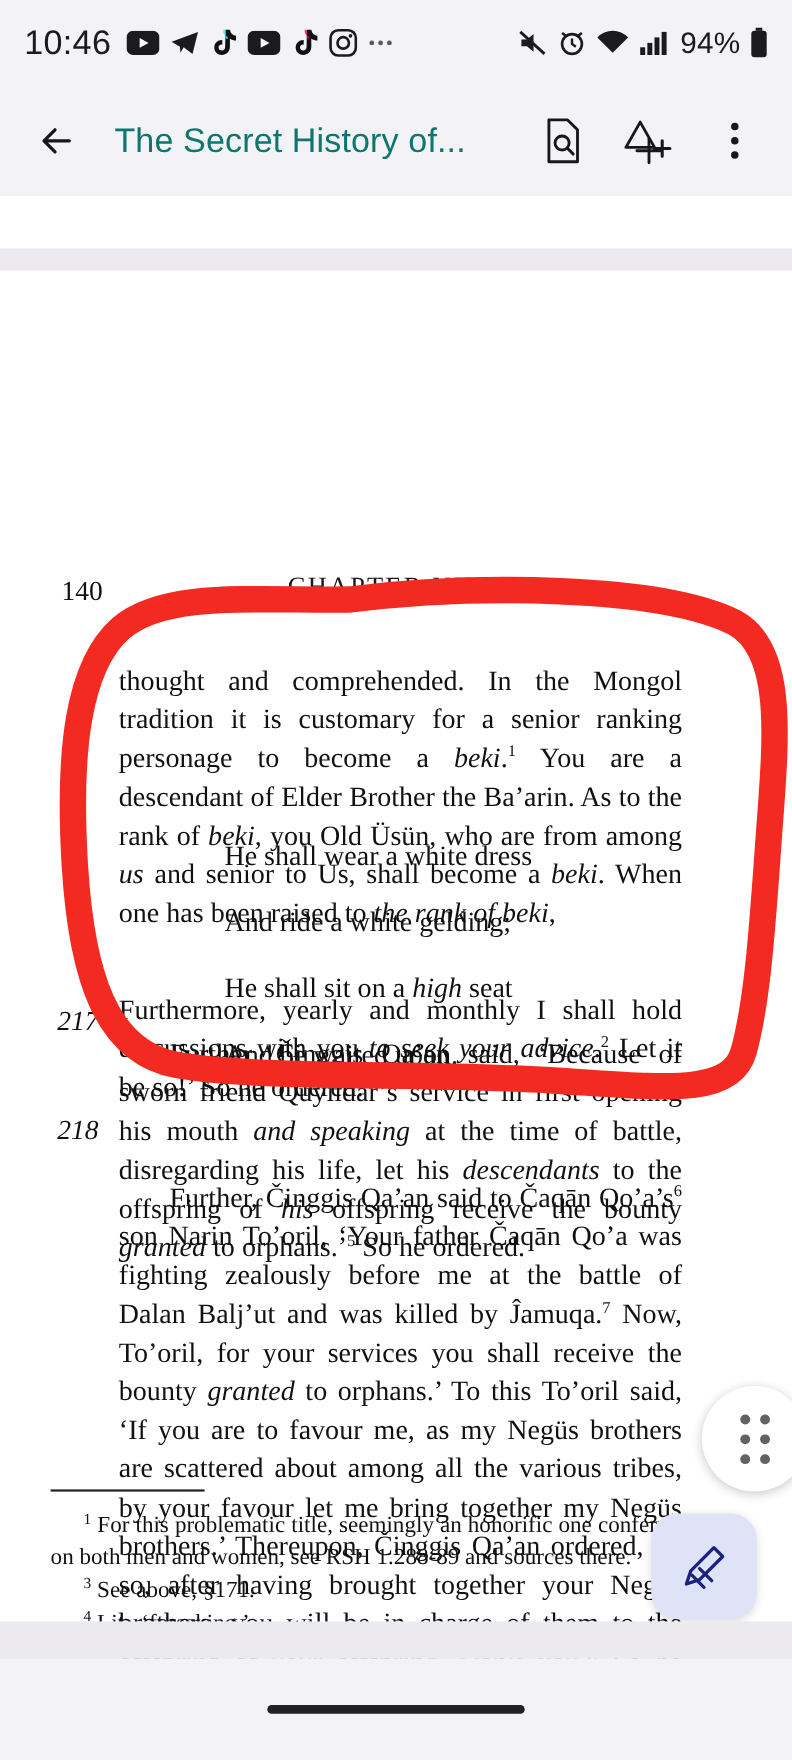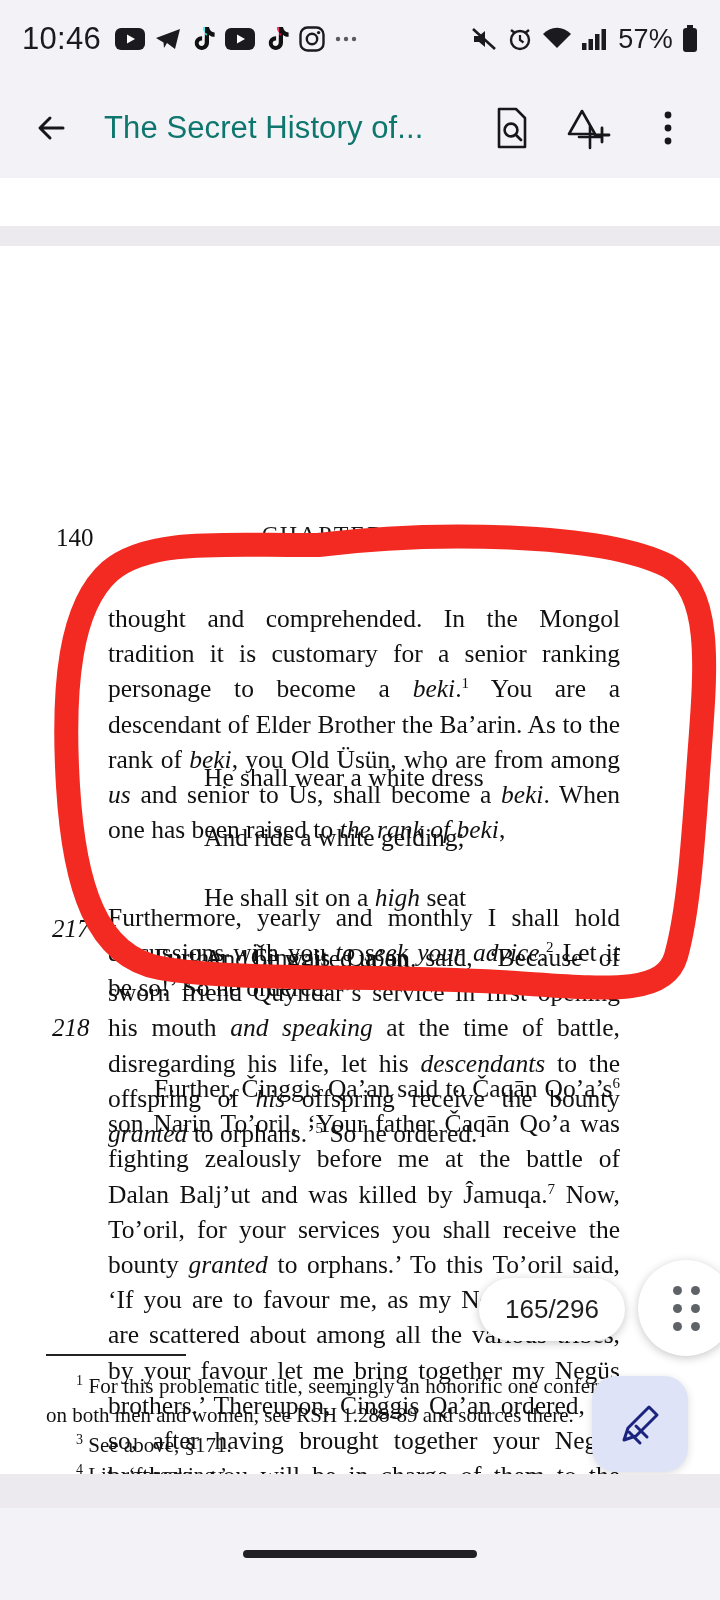--- a/index.html
+++ b/index.html
@@ -203,7 +203,7 @@
           <rect x="14" y="7" width="4.5" height="16" fill="#1b1b1f"></rect>
           <rect x="20.5" y="2" width="4.5" height="21" fill="#1b1b1f"></rect>
         </svg>
-      <div class="battery-text">57%</div>
+      <div class="battery-text">94%</div>
       <svg class="tiny-icon" width="16" height="28" viewBox="0 0 16 28">
           <rect x="5" y="0" width="6" height="3" fill="#1b1b1f"></rect>
           <rect x="1" y="3" width="14" height="24" rx="3" fill="#1b1b1f"></rect>

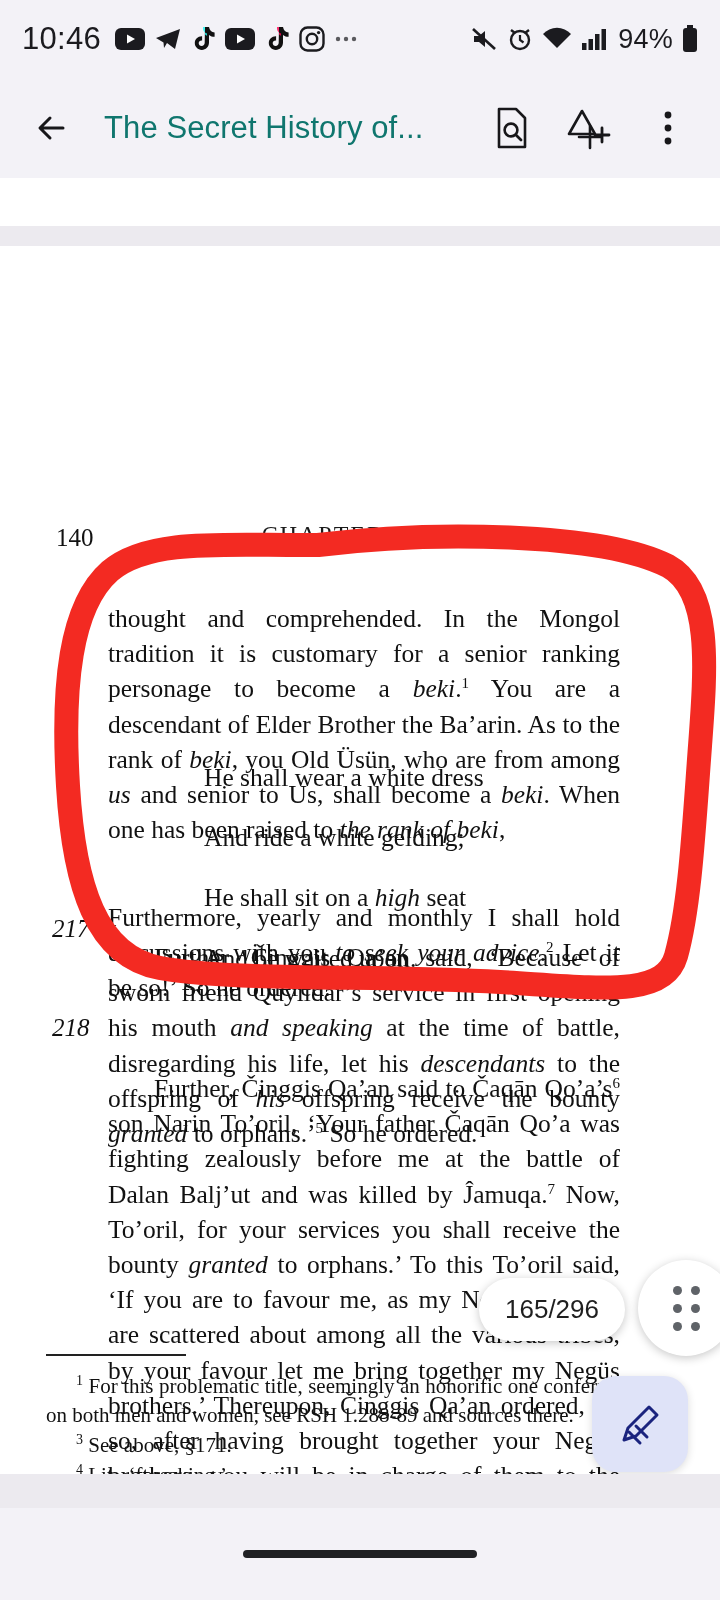--- a/index.html
+++ b/index.html
@@ -306,7 +306,6 @@
           <span></span>
       </div>
     </div>
-    <div class="page-pill">165/296</div>
   </div>
 
   <div class="fab" style="background: rgb(223, 227, 248);">

